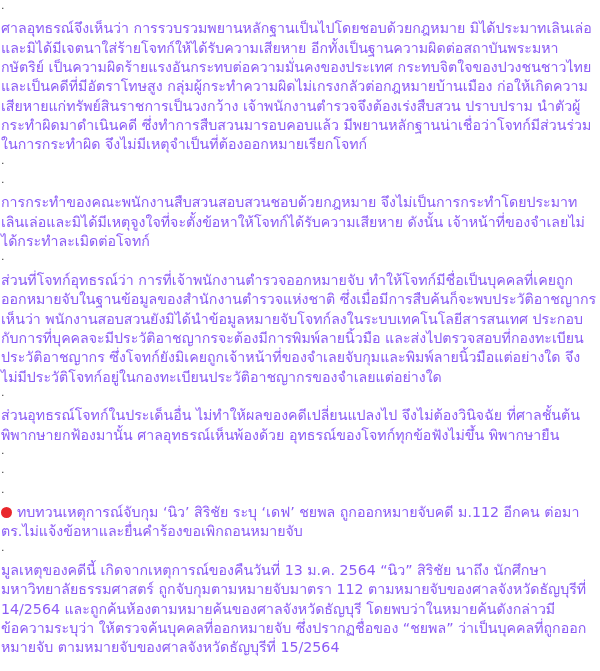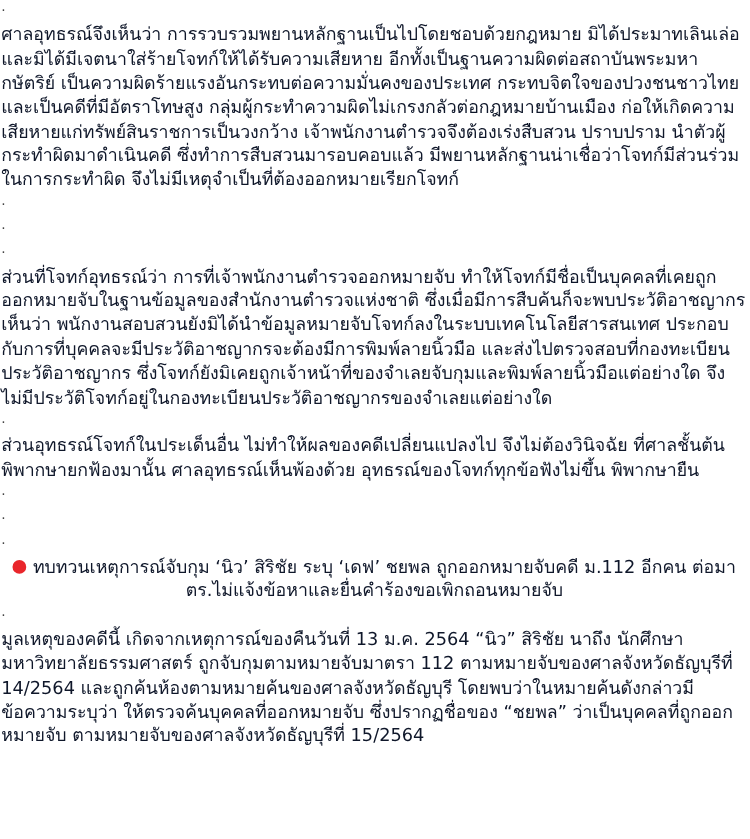--- a/index.html
+++ b/index.html
@@ -29,7 +29,7 @@
   .para {
     margin: 0;
     padding: 0;
-    color: #0f172a;
+    color: #8b5cf6;
   }
 
   

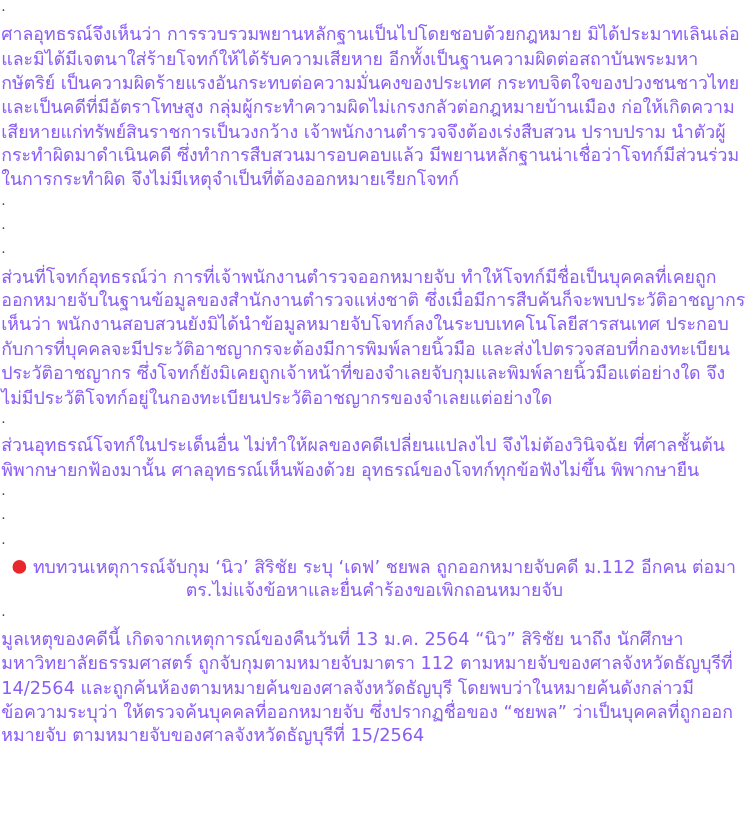--- a/index.html
+++ b/index.html
@@ -82,6 +82,7 @@
 
   <div class="sep"><span class="dot">.</span></div>
 
+  <p class="para">การกระทำของคณะพนักงานสืบสวนสอบสวนชอบด้วยกฎหมาย จึงไม่เป็นการกระทำโดยประมาทเลินเล่อและมิได้มีเหตุจูงใจที่จะตั้งข้อหาให้โจทก์ได้รับความเสียหาย ดังนั้น เจ้าหน้าที่ของจำเลยไม่ได้กระทำละเมิดต่อโจทก์</p>
 
   <div class="sep"><span class="dot">.</span></div>
 

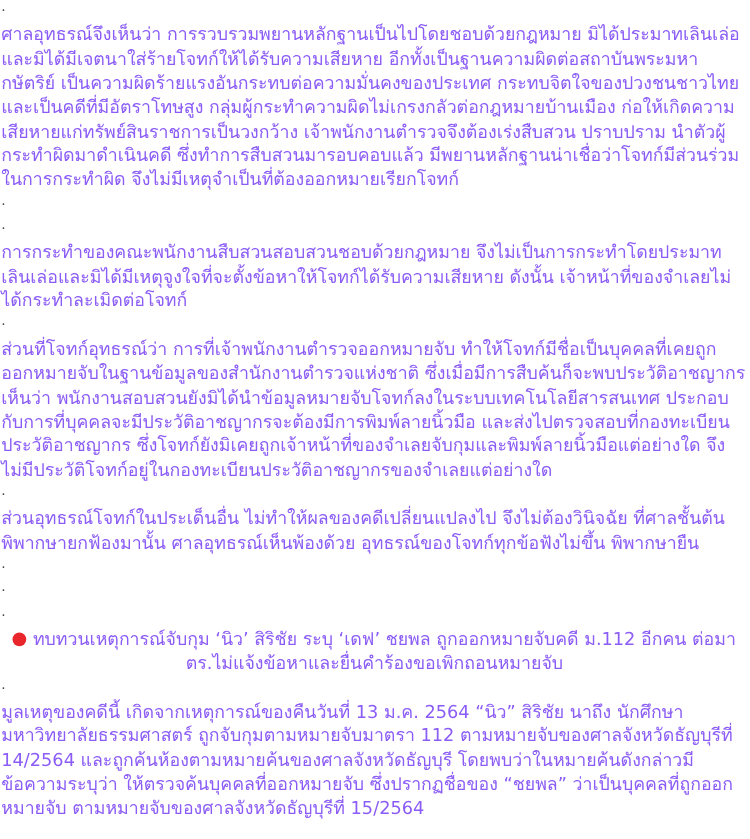--- a/index.html
+++ b/index.html
@@ -54,7 +54,6 @@
 
   .para.lead {
     position: relative;
-    text-align: center;
   }
 
   .bullet-dot {

